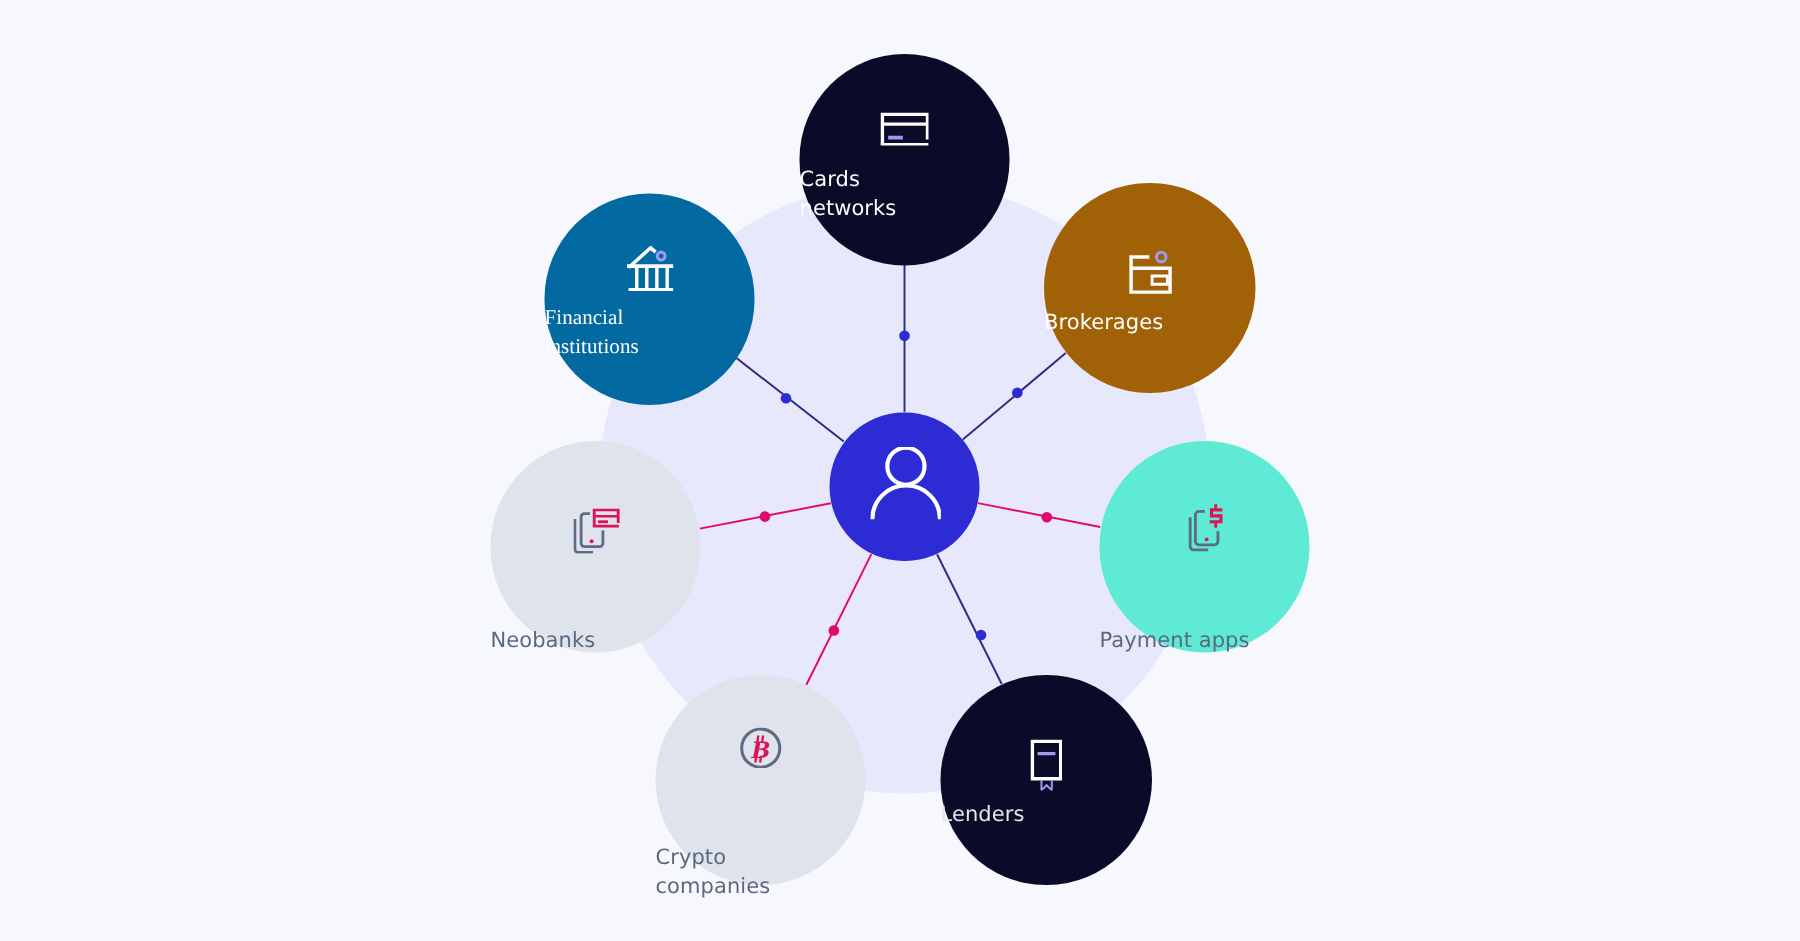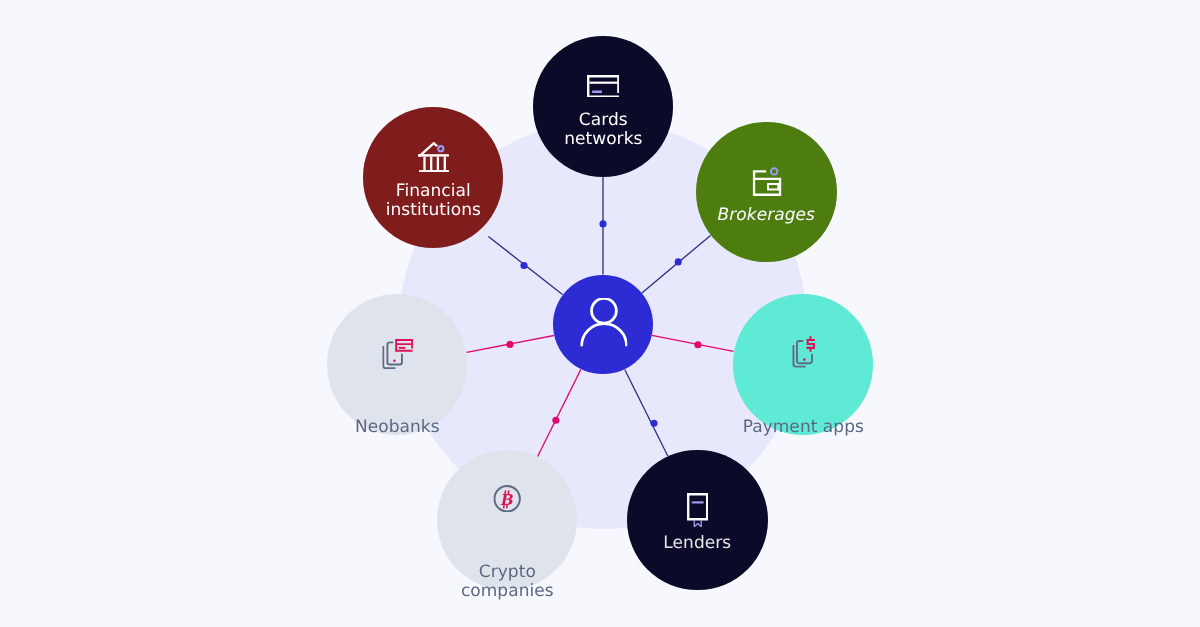--- a/index.html
+++ b/index.html
@@ -13,7 +13,7 @@
   .node{position:absolute;border-radius:50%;}
   .node .ico{position:absolute;left:0;right:0;display:flex;justify-content:center;
              line-height:0;}
-  .node .lbl{position:absolute;left:0;right:0;text-align:center;font-size:17px;
+  .node .lbl{position:absolute;left:0;right:0;font-size:14px;
              line-height:18.8px;letter-spacing:.05px;white-space:nowrap;
              -webkit-font-smoothing:antialiased;
              transform:translateZ(0);will-change:transform;}

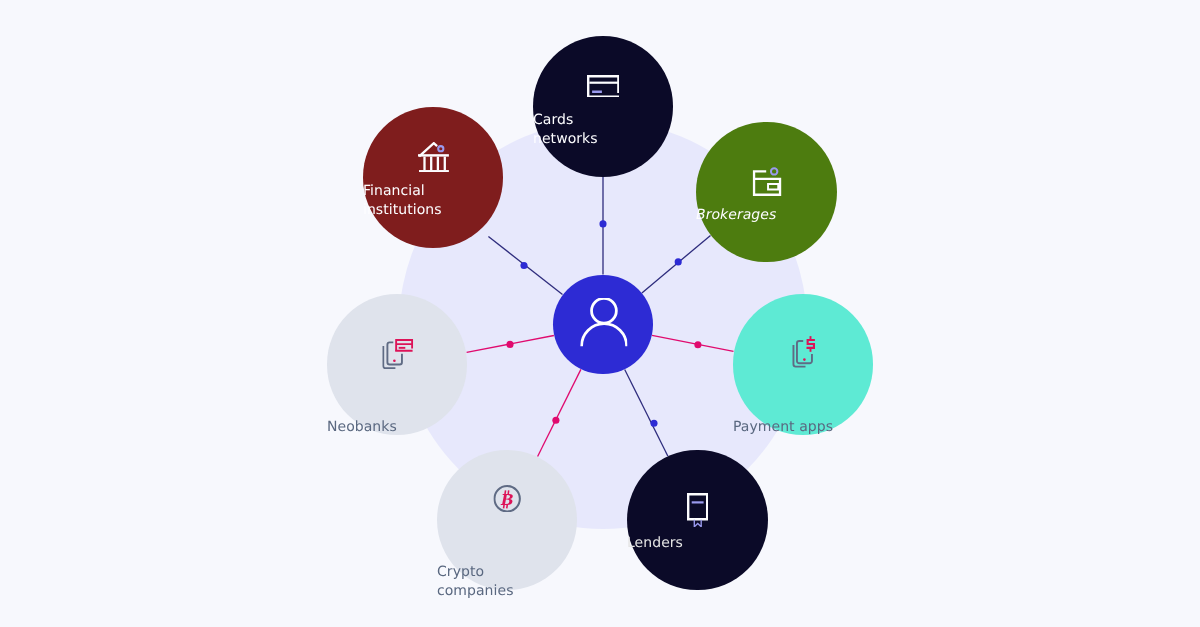--- a/index.html
+++ b/index.html
@@ -142,7 +142,7 @@
       </div>
     </div>
 
-    <div class="node dark" style="left: 362.8px; top: 107px; height: 140.6px; width: 140.6px; background: #7f1d1d;">
+    <div class="node dark" style="left: 362.8px; top: 129px; height: 140.6px; width: 140.6px; background: #0369a1; font-family: Liberation Serif, serif;">
       <span class="ico" style="top: 35px;">
           <svg width="30.9" height="30.3" viewBox="0 0 30.9 30.3" fill="none">
             <path d="M1.2 14.3L15.8 1.2L19.1 4.1" stroke="#fdfdff" stroke-width="2.35" stroke-linejoin="miter" stroke-linecap="butt"></path>

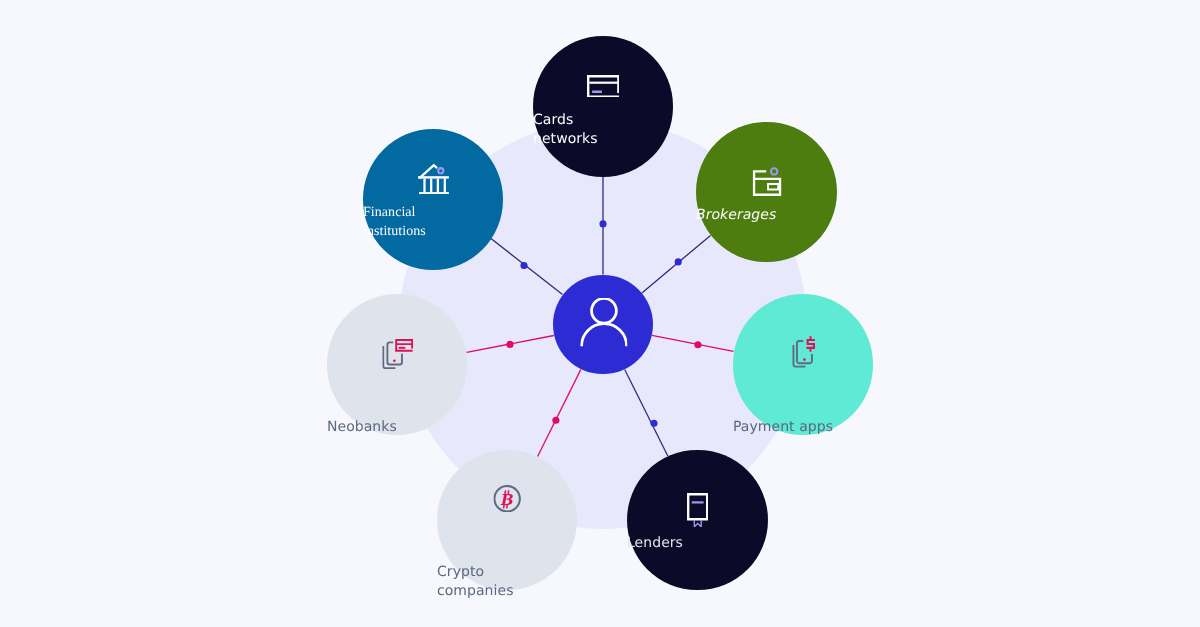--- a/index.html
+++ b/index.html
@@ -64,7 +64,7 @@
       </div>
     </div>
 
-    <div class="node dark" style="left: 696px; top: 121.9px; height: 140.6px; width: 140.6px; background: #4d7c0f; font-style: italic;">
+    <div class="node dark" style="left: 696px; top: 121.9px; height: 140.6px; width: 140.6px; background: #a16207;">
       <span class="ico" style="top: 44.8px; transform: translateX(0.9px);">
           <svg width="28.8" height="28.9" viewBox="0 0 28.8 28.9" fill="none" overflow="visible">
             <path d="M13.3 4.4H1.15V27.75H27.15V11.8H0" stroke="#fdfdff" stroke-width="2.3" stroke-linecap="butt"></path>

